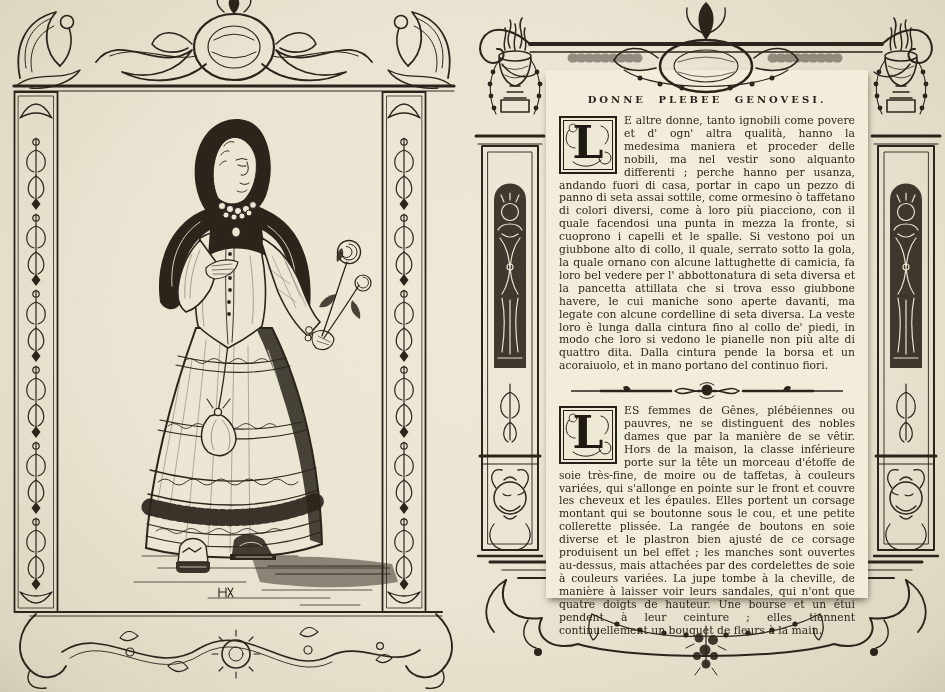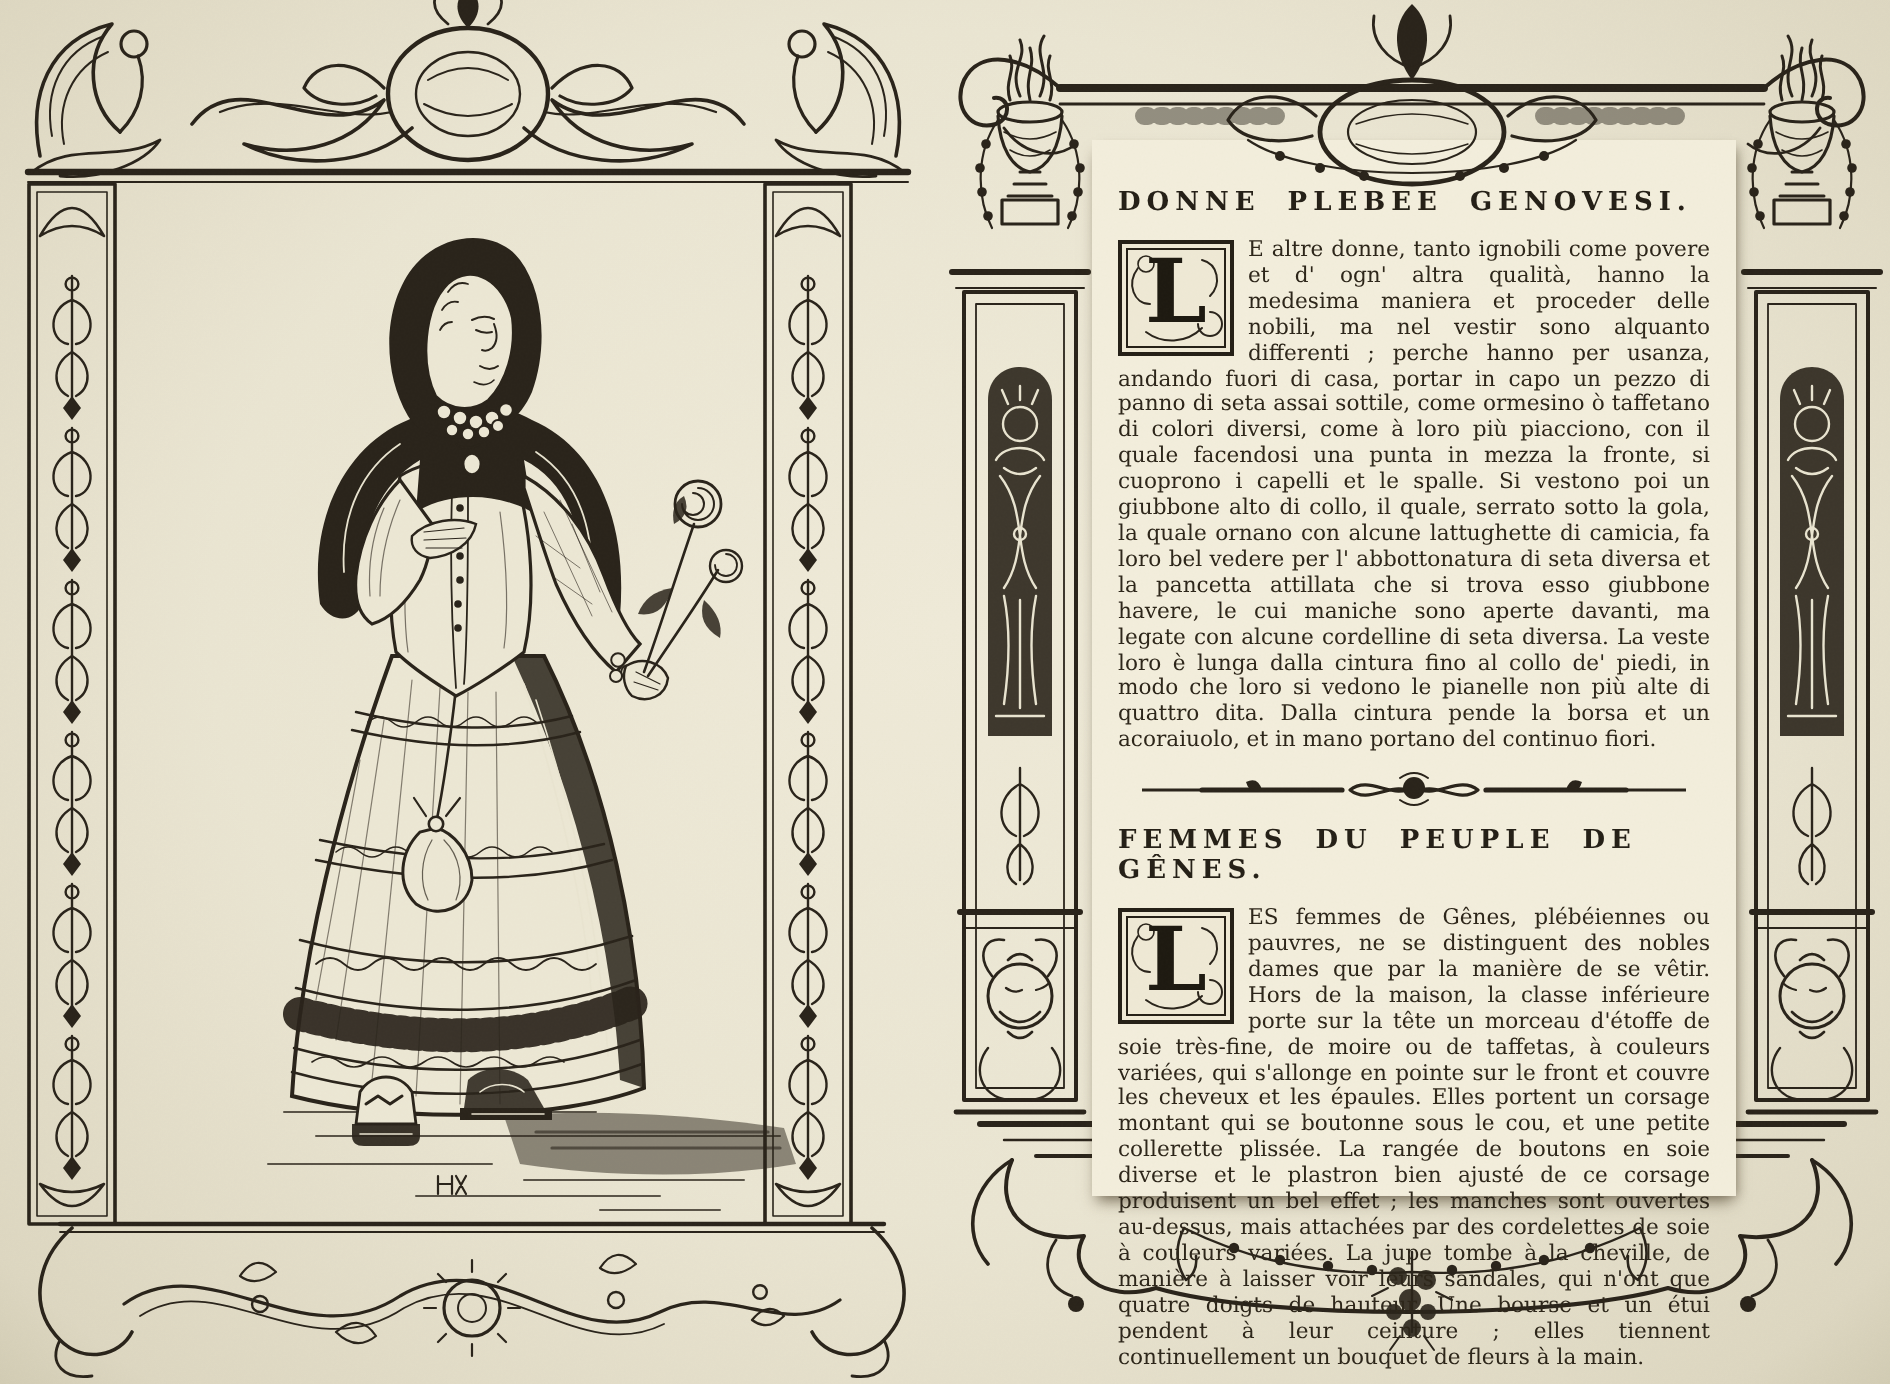--- a/index.html
+++ b/index.html
@@ -28,8 +28,8 @@
   }
   .panel-inner{padding:24px 13px 0 13px;}
   h2.sec{
-    margin:0 0 10px 0;
-    font-size:13px;font-weight:bold;letter-spacing:3px;word-spacing:6px;
+    margin:0 0 10px 0;text-align:center;
+    font-size:10px;font-weight:bold;letter-spacing:3px;word-spacing:6px;
     color:#241f16;
   }
   h2.sec.second{margin-top:9px;}

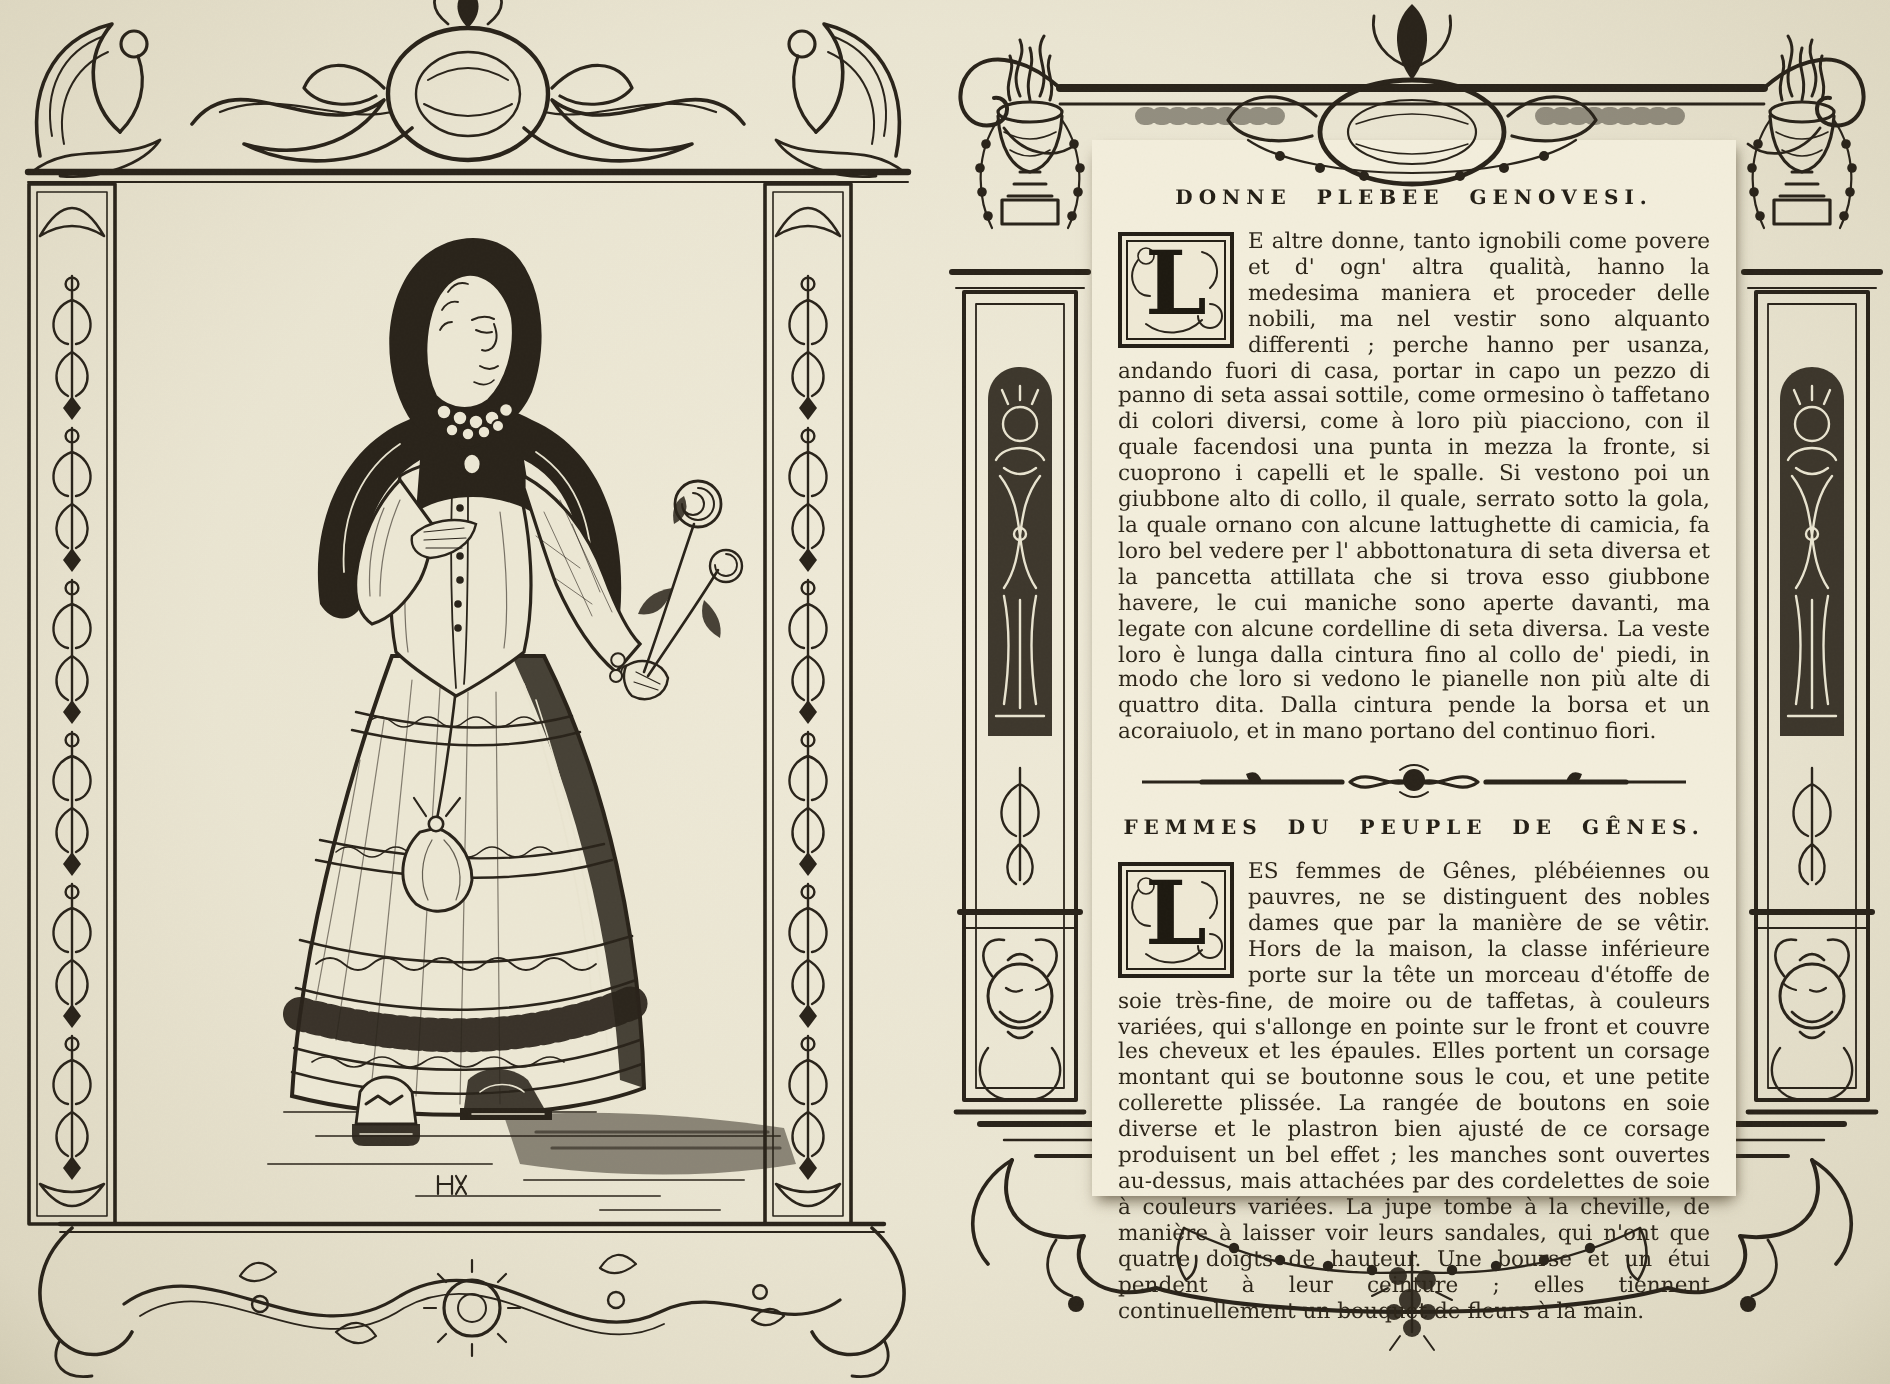--- a/index.html
+++ b/index.html
@@ -352,7 +352,6 @@
           <path class="eng" stroke-width="1" d="M129,5 q7,-5 14,0 M129,16 q7,5 14,0"></path>
         </svg>
 
-        <h2 class="sec second">FEMMES DU PEUPLE DE GÊNES.</h2>
         <p class="para" lang="fr">
           <span class="dropcap">
             <svg width="54" height="54" viewBox="0 0 54 54">

